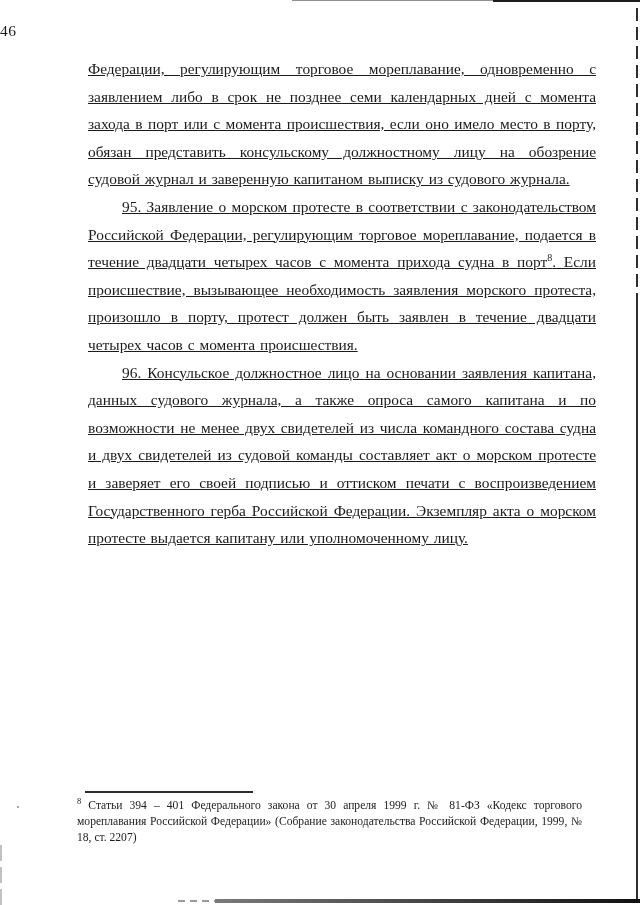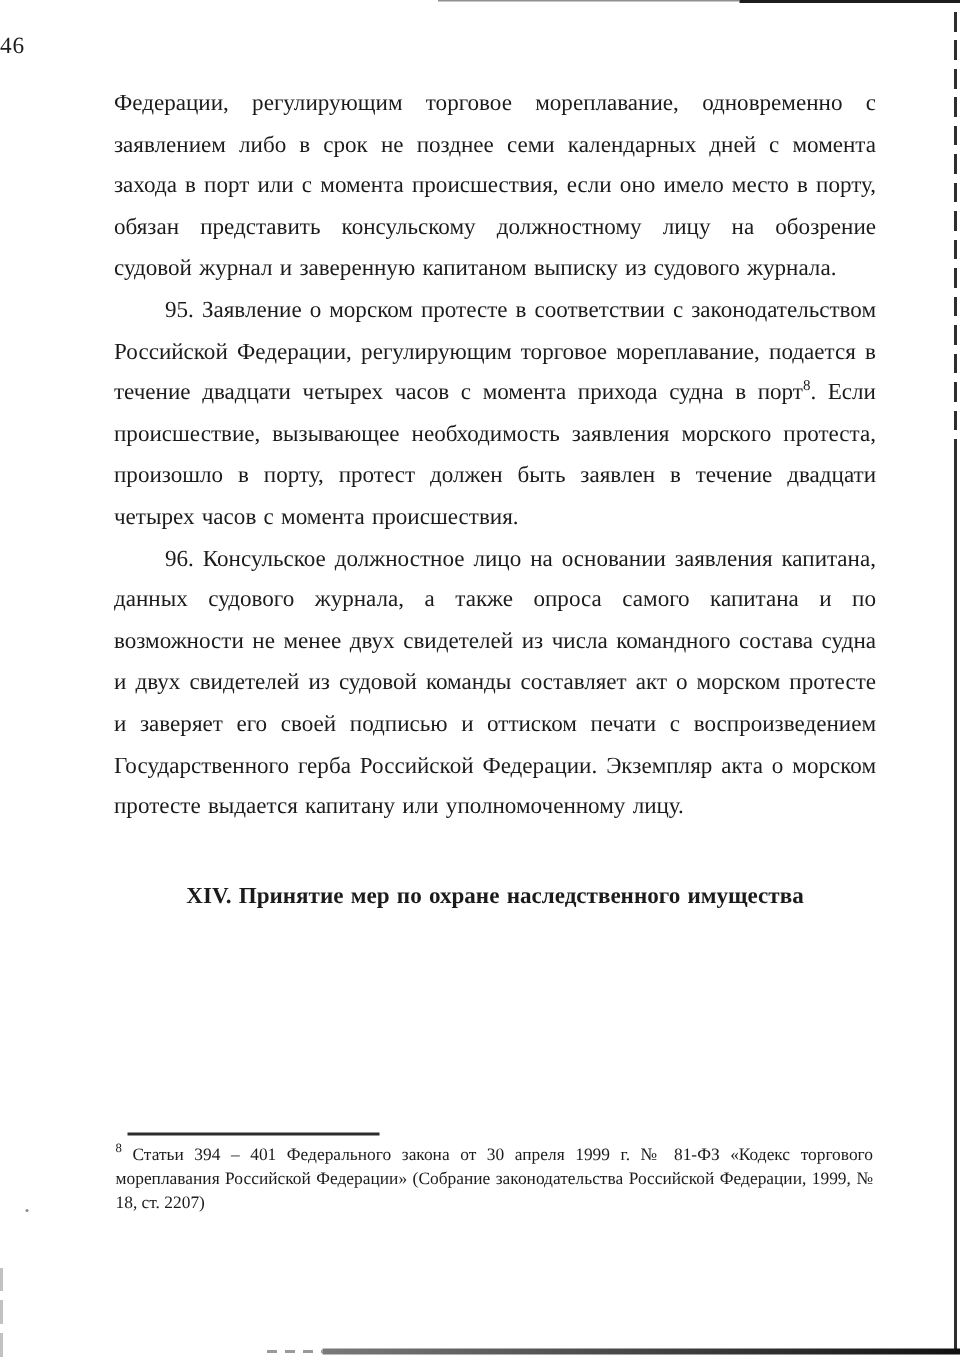--- a/index.html
+++ b/index.html
@@ -28,9 +28,10 @@
 
   .content {
     position: absolute;
-    left: 76px;
+    left: 88px;
     top: 55px;
     width: 508px;
+    text-decoration: underline;
   }
 
   p.body {

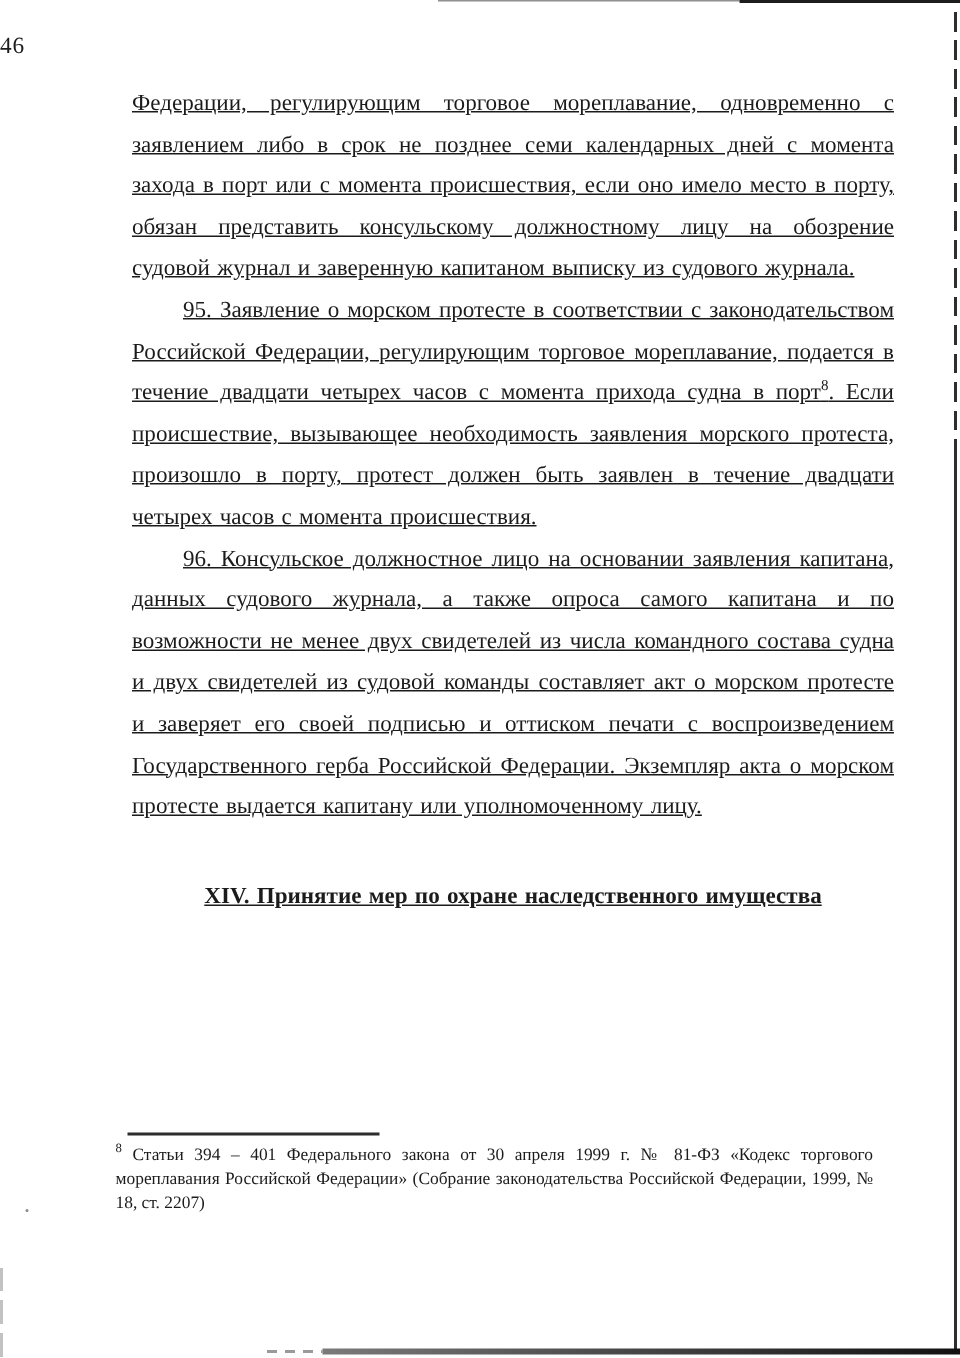--- a/index.html
+++ b/index.html
@@ -117,7 +117,6 @@
 
   <p class="body indent">96. Консульское должностное лицо на основании заявления капитана, данных судового журнала, а также опроса самого капитана и по возможности не менее двух свидетелей из числа командного состава судна и двух свидетелей из судовой команды составляет акт о морском протесте и заверяет его своей подписью и оттиском печати с воспроизведением Государственного герба Российской Федерации. Экземпляр акта о морском протесте выдается капитану или уполномоченному лицу.</p>
 
-  <h2 class="section-heading">XIV. Принятие мер по охране наследственного имущества</h2>
 
 
 </div>

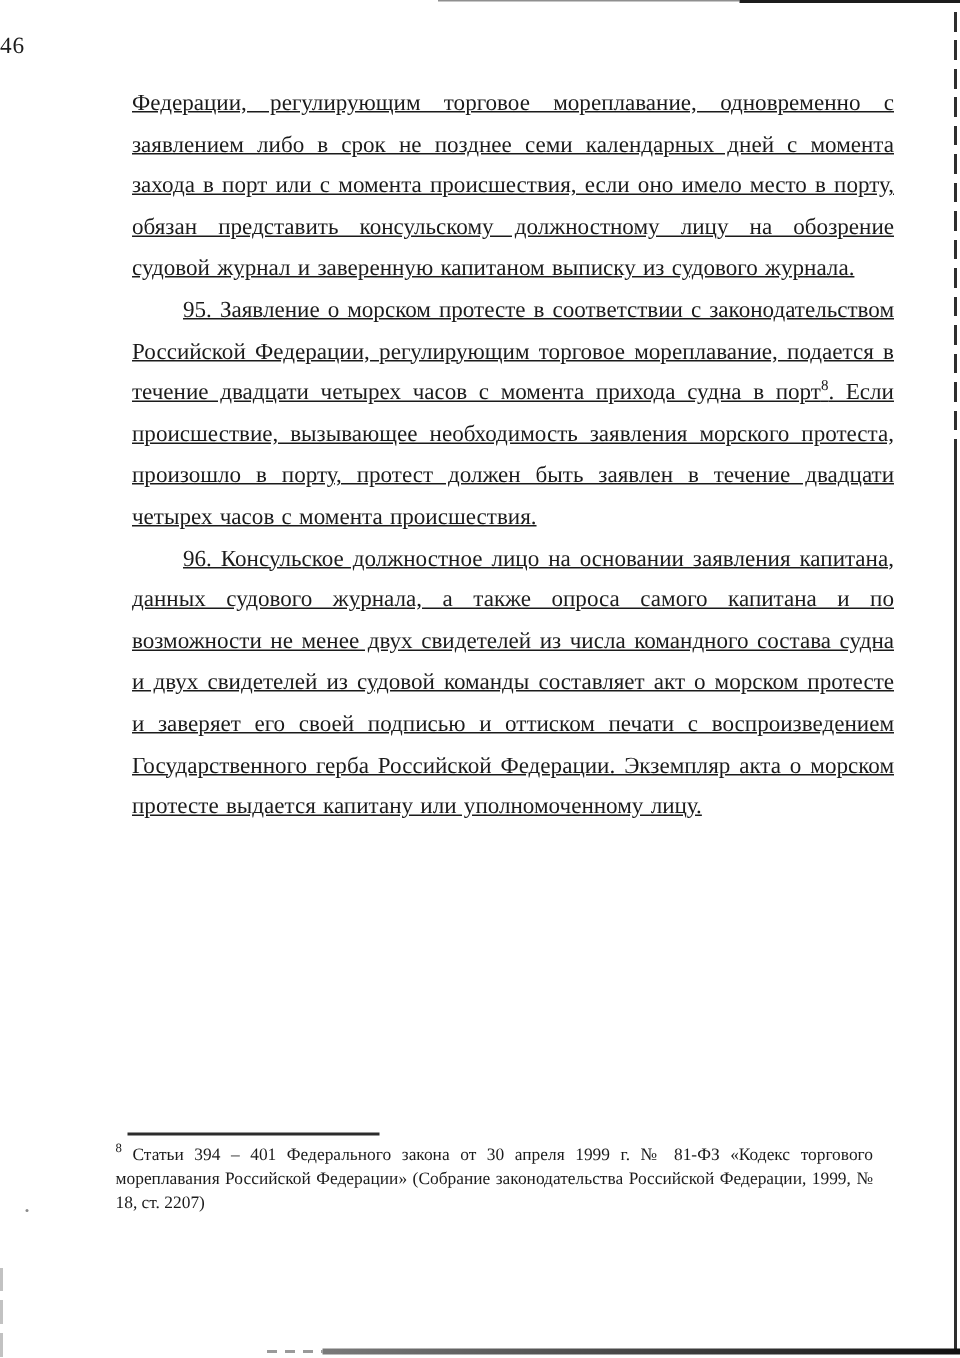--- a/index.html
+++ b/index.html
@@ -63,7 +63,7 @@
   .footnote {
     position: absolute;
     left: 77px;
-    top: 755px;
+    top: 791px;
     width: 505px;
   }
   .footnote-rule {

